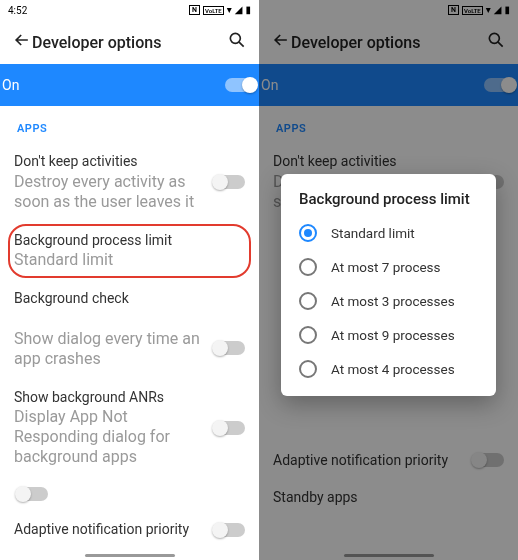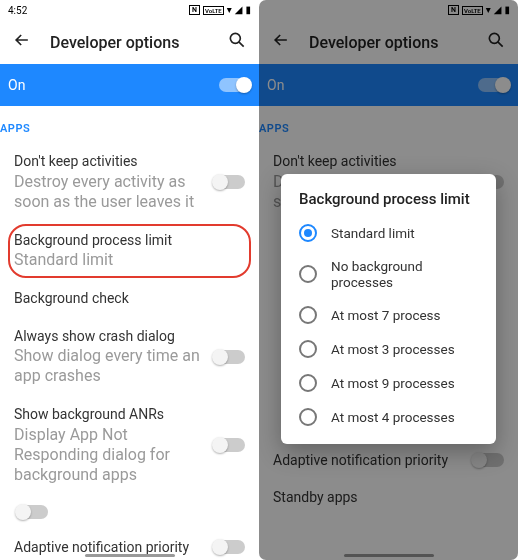--- a/index.html
+++ b/index.html
@@ -17,7 +17,6 @@
     position: relative;
     background: #fff;
     overflow: hidden;
-    border-radius: 7px;
   }
   .phone.dimmed::after {
     content: "";

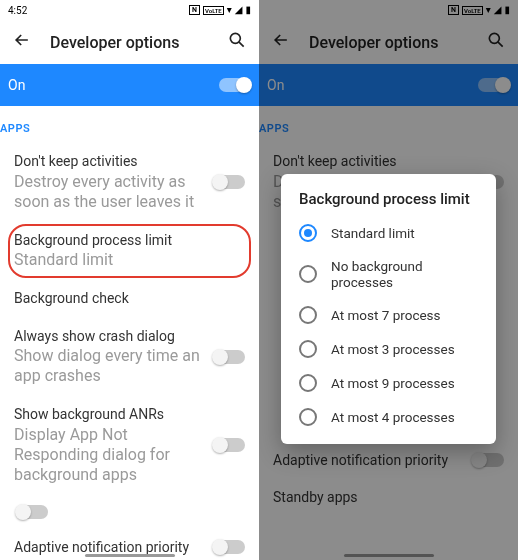--- a/index.html
+++ b/index.html
@@ -55,7 +55,6 @@
     display: flex;
     align-items: center;
     padding: 0 12px;
-    gap: 18px;
     background: #fff;
   }
   .appbar-title {

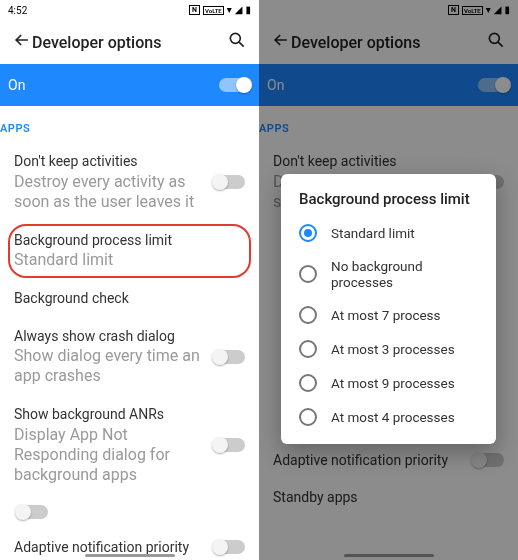--- a/index.html
+++ b/index.html
@@ -68,7 +68,7 @@
     height: 42px;
     display: flex;
     align-items: center;
-    padding: 0 8px;
+    padding: 0 2px;
     color: #fff;
     font-size: 14px;
     justify-content: space-between;

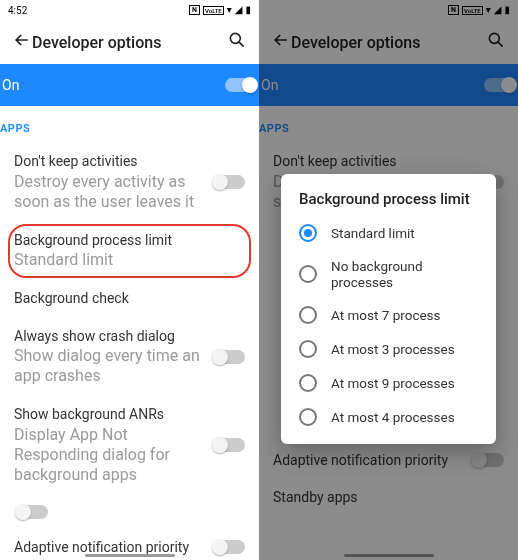--- a/index.html
+++ b/index.html
@@ -96,7 +96,7 @@
     font-size: 11px;
     font-weight: 600;
     letter-spacing: 0.5px;
-    padding: 16px 0 8px;
+    padding: 16px 17px 8px;
   }
   .item {
     padding: 10px 14px;

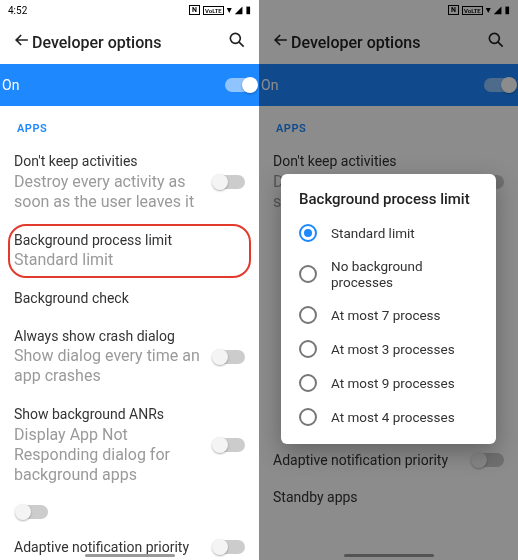--- a/index.html
+++ b/index.html
@@ -369,10 +369,6 @@
     </div>
     <div class="radio-row">
       <span class="radio"></span>
-      <span class="radio-label">No background processes</span>
-    </div>
-    <div class="radio-row">
-      <span class="radio"></span>
       <span class="radio-label">At most 7 process</span>
     </div>
     <div class="radio-row">

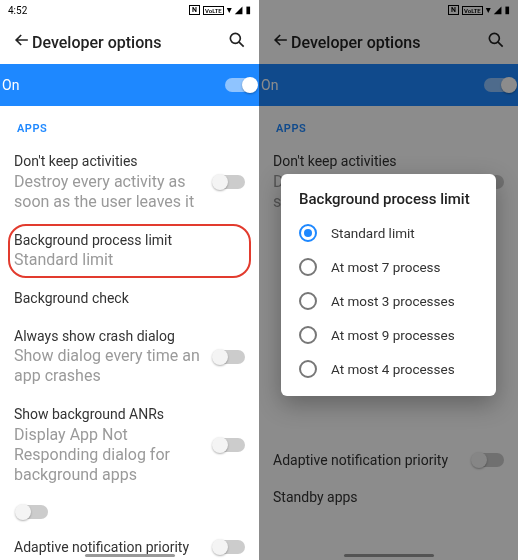--- a/index.html
+++ b/index.html
@@ -247,7 +247,6 @@
 
   <div class="item">
     <div class="item-text">
-      <div class="item-title">Always show crash dialog</div>
       <div class="item-sub">Show dialog every time an app crashes</div>
     </div>
     <div class="item-toggle-col">

